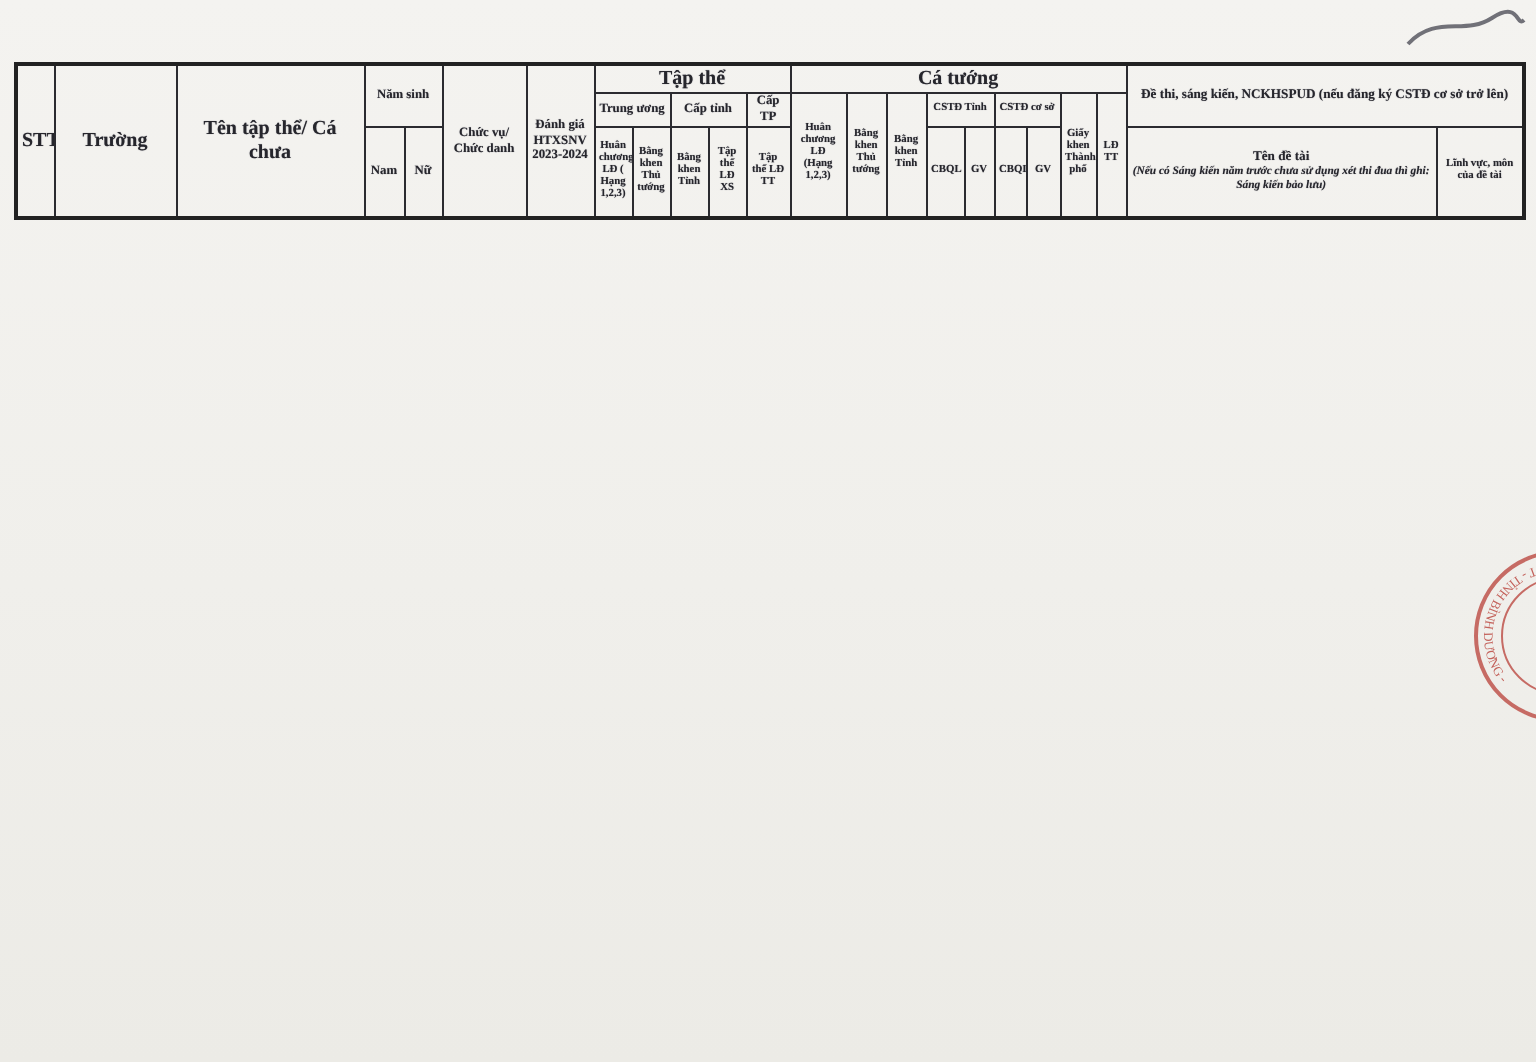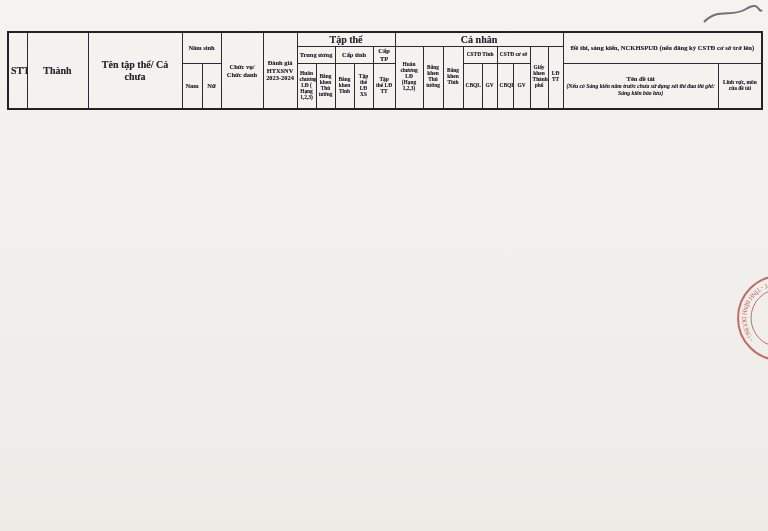--- a/index.html
+++ b/index.html
@@ -65,7 +65,7 @@
       <th rowspan="3">Chức vụ/ Chức danh</th>
       <th rowspan="3">Đánh giá HTXSNV 2023-2024</th>
       <th colspan="5" class="big">Tập thể</th>
-      <th colspan="9" class="big">Cá nhân</th>
+      <th colspan="9" class="big">Cá tướng</th>
       <th colspan="2" rowspan="2" class="detai-h">Đề thi, sáng kiến, NCKHSPUD (nếu đăng ký CSTĐ cơ sở trở lên)</th>
     </tr>
     <tr class="h2">

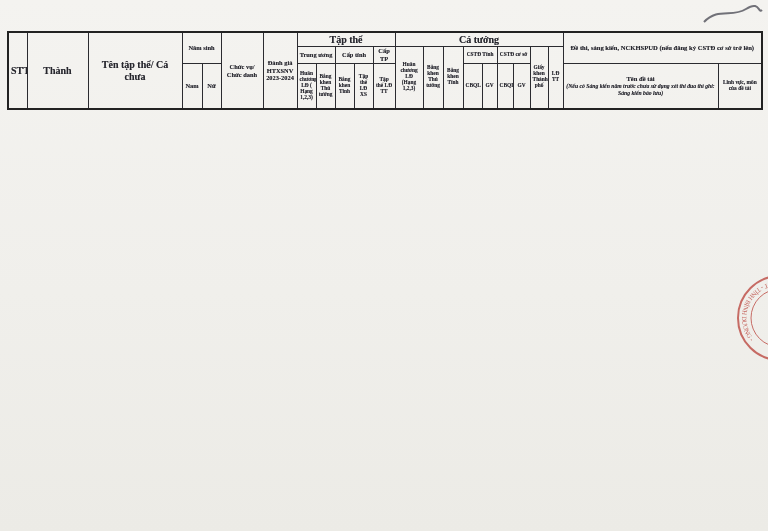--- a/index.html
+++ b/index.html
@@ -59,7 +59,7 @@
   <thead>
     <tr class="h1">
       <th rowspan="3" class="big">STT</th>
-      <th rowspan="3" class="big">Thành</th>
+      <th rowspan="3" class="big">Trường</th>
       <th rowspan="3" class="big">Tên tập thể/ Cá chưa</th>
       <th colspan="2" rowspan="2">Năm sinh</th>
       <th rowspan="3">Chức vụ/ Chức danh</th>

